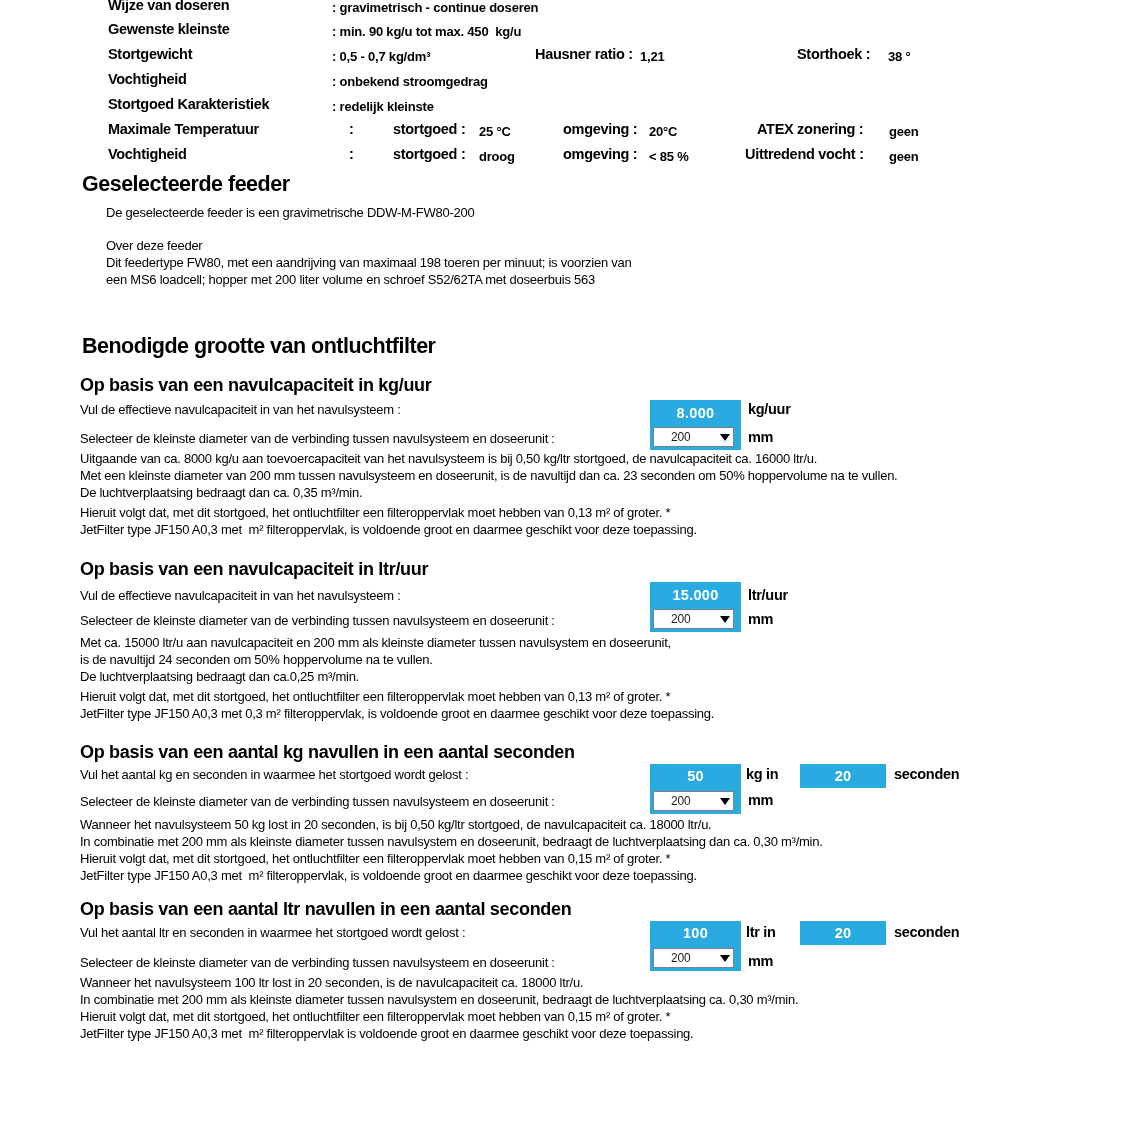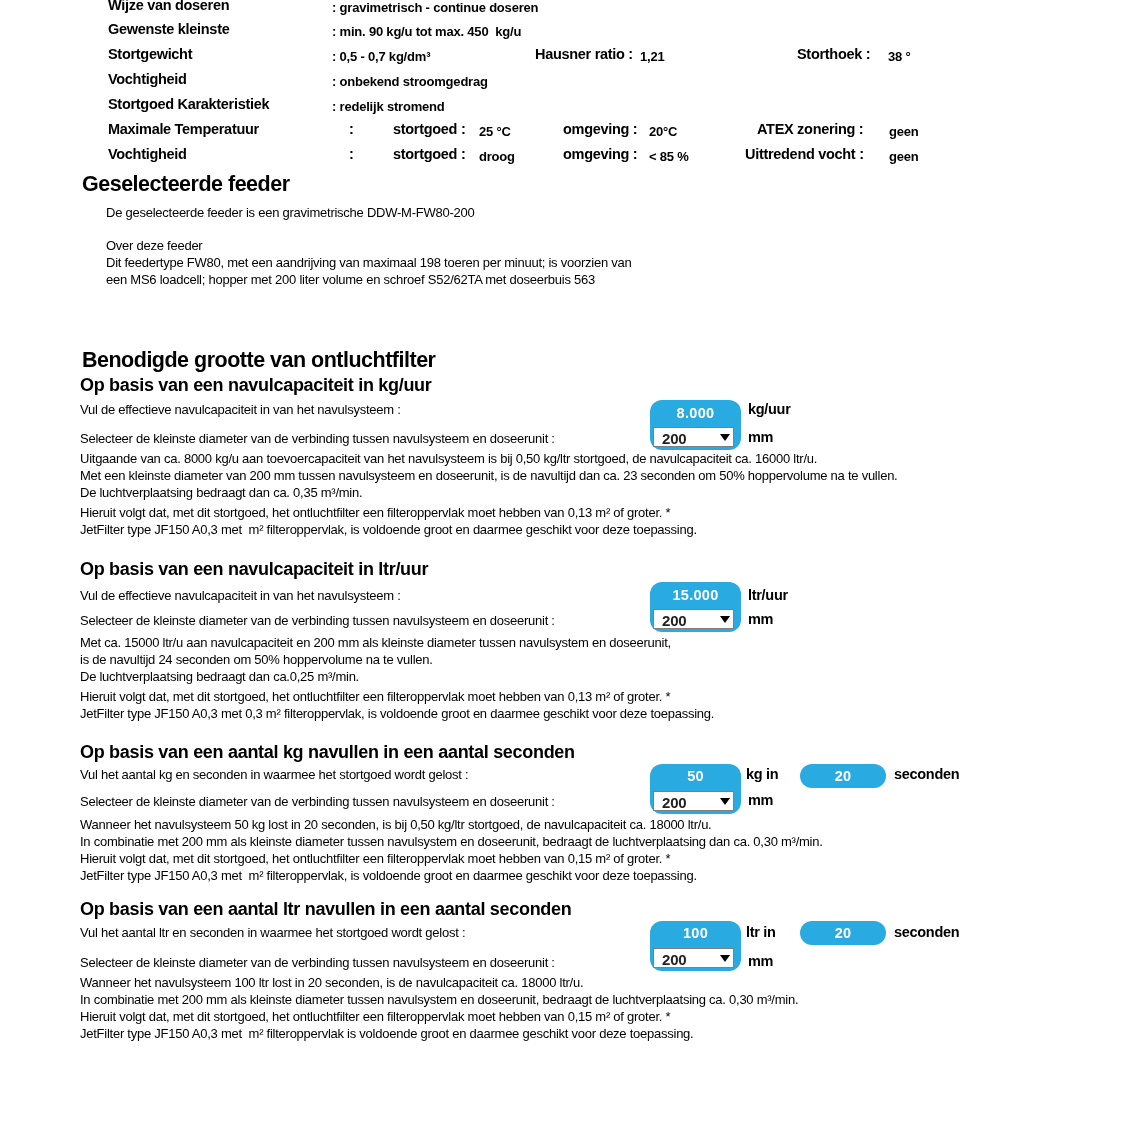--- a/index.html
+++ b/index.html
@@ -44,7 +44,7 @@
   <span class="abs val" style="left:332px;top:74px">: onbekend stroomgedrag</span>
 
   <span class="abs lbl" style="left:108px;top:96px">Stortgoed Karakteristiek</span>
-  <span class="abs val" style="left:332px;top:99px">: redelijk stromend</span>
+  <span class="abs val" style="left:332px;top:99px">: redelijk kleinste</span>
 
   <span class="abs lbl" style="left:108px;top:121px">Maximale Temperatuur</span>
   <span class="abs lbl" style="left:349px;top:121px">:</span>

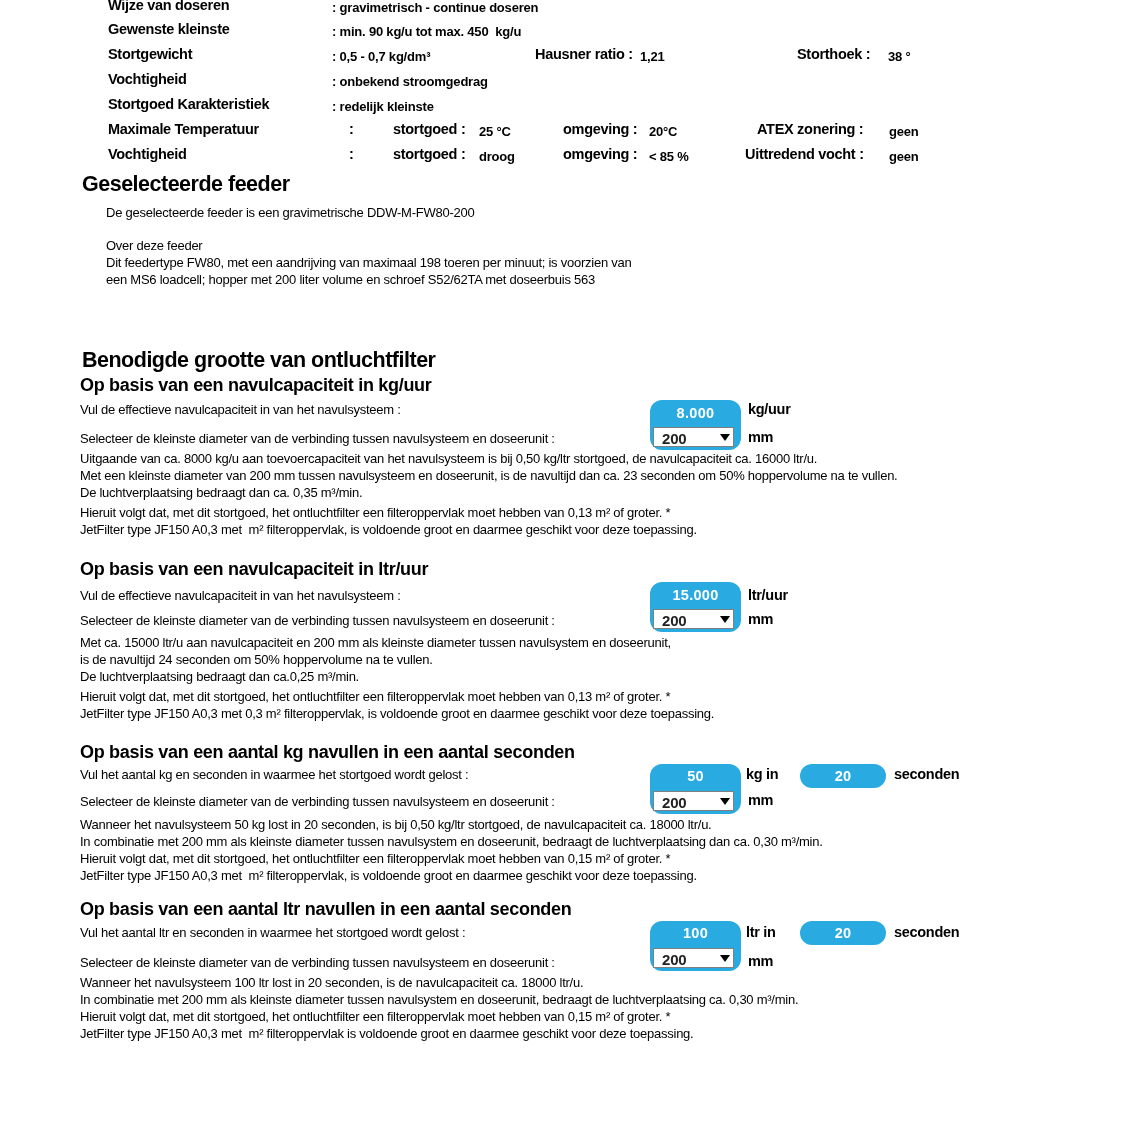--- a/index.html
+++ b/index.html
@@ -70,7 +70,7 @@
   <div class="abs body13" style="left:106px;top:255px">Dit feedertype FW80, met een aandrijving van maximaal 198 toeren per minuut; is voorzien van</div>
   <div class="abs body13" style="left:106px;top:272px">een MS6 loadcell; hopper met 200 liter volume en schroef S52/62TA met doseerbuis 563</div>
 
-  <div class="abs h1" style="left:82px;top:348px">Benodigde grootte van ontluchtfilter</div>
+  <div class="abs h1" style="left:82px;top:334px">Benodigde grootte van ontluchtfilter</div>
 
   <div class="abs h2" style="left:80px;top:375px">Op basis van een navulcapaciteit in kg/uur</div>
   <div class="abs body13" style="left:80px;top:402px">Vul de effectieve navulcapaciteit in van het navulsysteem :</div>

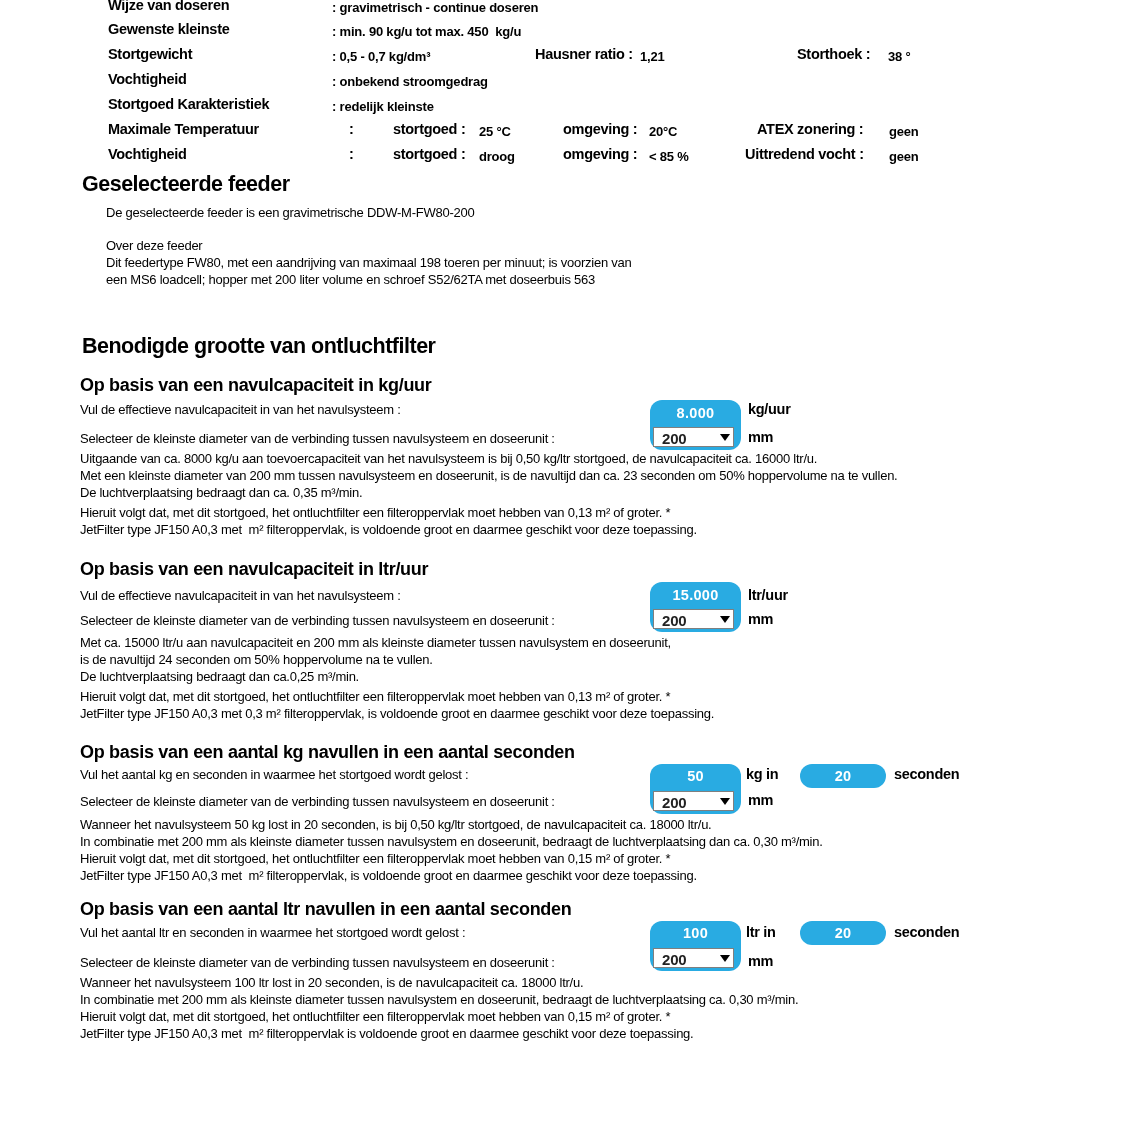--- a/index.html
+++ b/index.html
@@ -14,7 +14,7 @@
   .para > div { line-height:17px; white-space:nowrap; }
   .gap  { margin-top:3px; }
   .unit { font-weight:bold; font-size:14.5px; letter-spacing:-0.3px; }
-  .cyanbox { background:var(--accent,#29ABE2);border-radius:12px; }
+  .cyanbox { background:var(--accent,#29ABE2); }
   .inputval { color:#fff; font-weight:bold; font-size:14.5px; text-align:center; letter-spacing:0.3px; }
   .selectbox { position:absolute; background:#fff; border:1px solid #7f7f7f; box-sizing:border-box; }
   .selval { position:absolute; left:8px; top:2px; font-size:15px; color:#222; letter-spacing:-0.2px;font-weight:bold; }

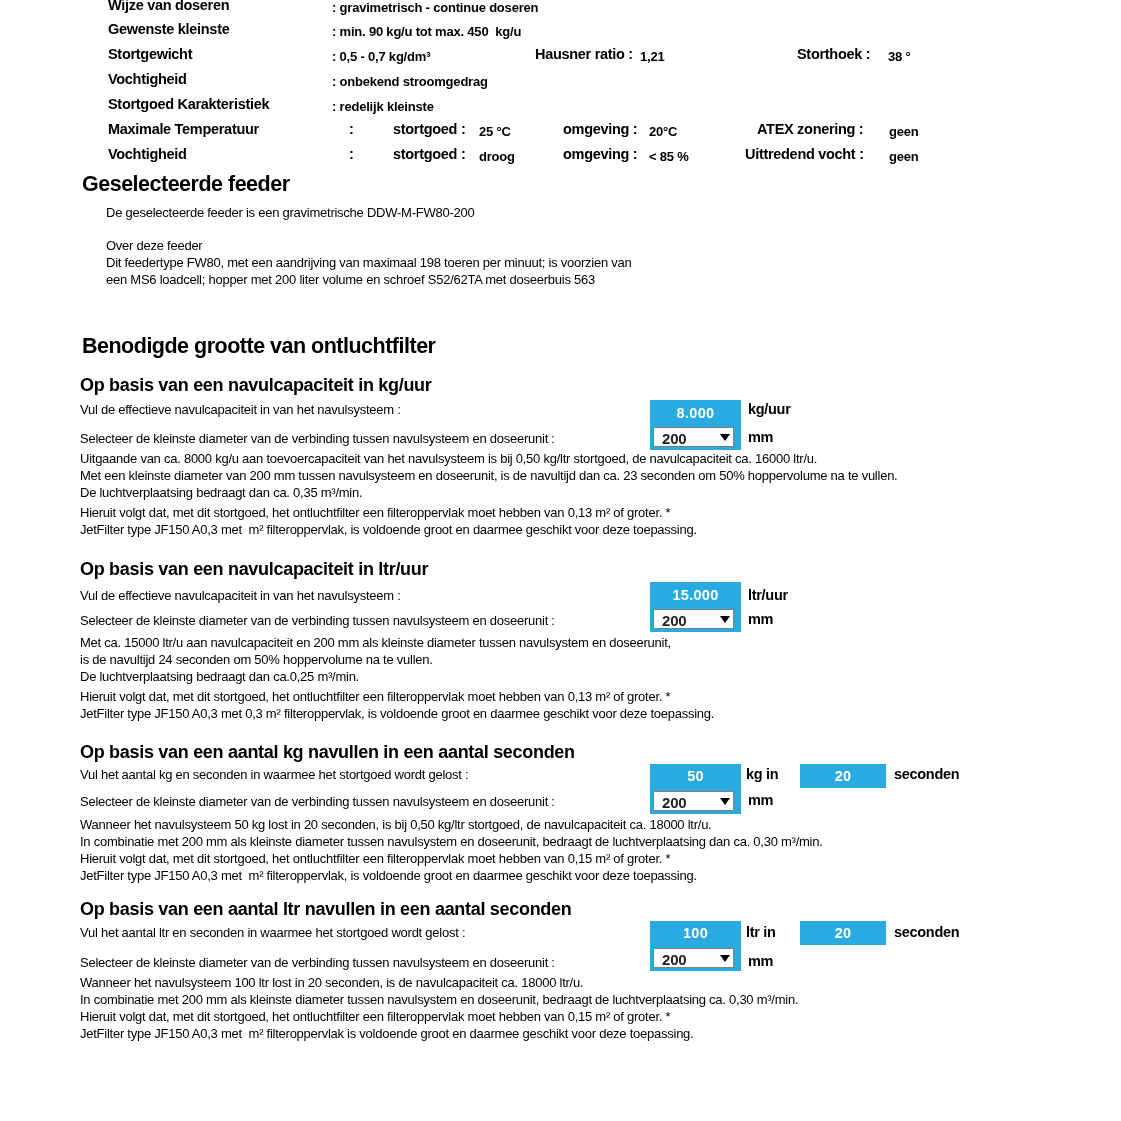--- a/index.html
+++ b/index.html
@@ -17,7 +17,7 @@
   .cyanbox { background:var(--accent,#29ABE2); }
   .inputval { color:#fff; font-weight:bold; font-size:14.5px; text-align:center; letter-spacing:0.3px; }
   .selectbox { position:absolute; background:#fff; border:1px solid #7f7f7f; box-sizing:border-box; }
-  .selval { position:absolute; left:8px; top:2px; font-size:15px; color:#222; letter-spacing:-0.2px;font-weight:bold; }
+  .selval { position:absolute; left:17px; top:2px; font-size:12px; color:#222; letter-spacing:-0.2px; }
   .selarrow { position:absolute; right:3px; top:6px; width:0; height:0;
               border-left:5px solid transparent; border-right:5px solid transparent;
               border-top:7px solid #000; }

